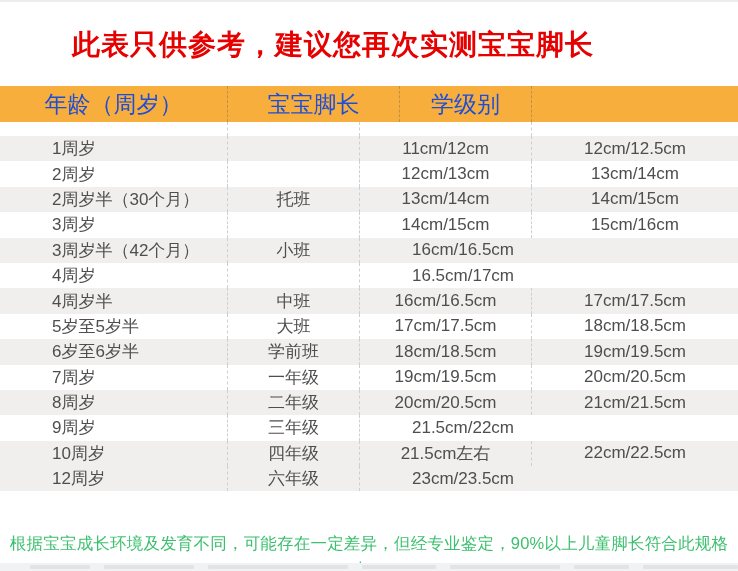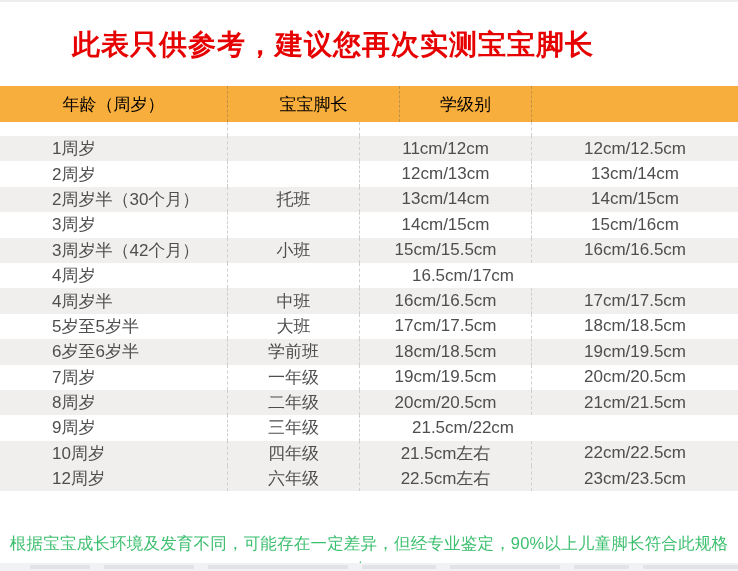--- a/index.html
+++ b/index.html
@@ -28,7 +28,7 @@
   }
   .thead .cell{
     display:flex;align-items:center;justify-content:center;
-    font-size:17px;color:#000000;
+    font-size:23px;color:#1d4ed8;
     box-sizing:border-box;
   }
   .c1{width:228px;}

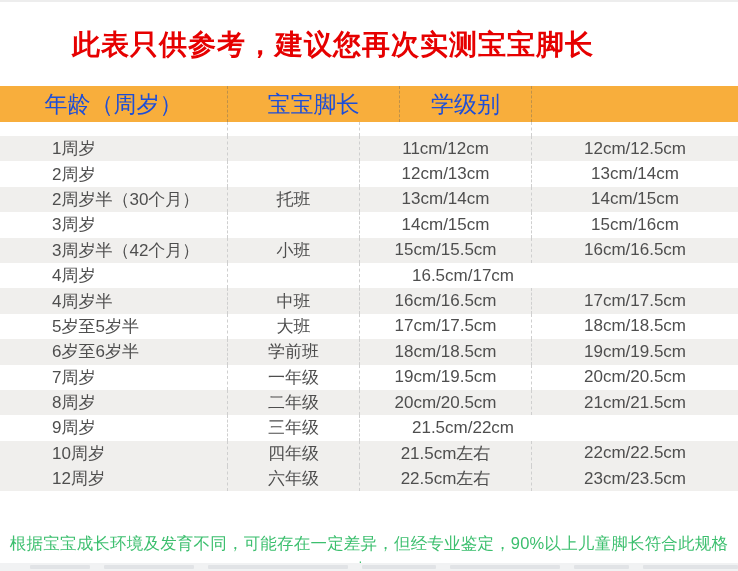--- a/index.html
+++ b/index.html
@@ -117,7 +117,6 @@
       <div class="row alt">
         <div class="cell c1">3周岁半（42个月）</div>
         <div class="cell c2">小班</div>
-        <div class="cell c3">15cm/15.5cm</div>
         <div class="cell c4">16cm/16.5cm</div>
       </div>
       <div class="row">

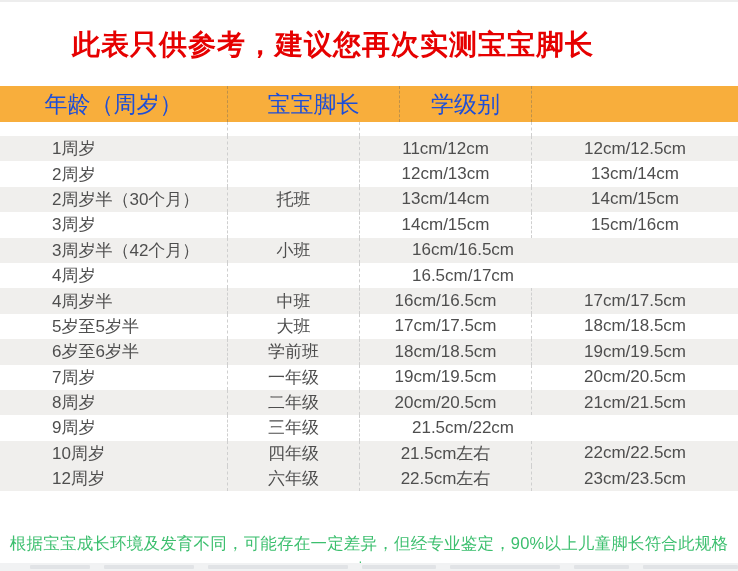--- a/index.html
+++ b/index.html
@@ -168,7 +168,6 @@
       <div class="row alt">
         <div class="cell c1">12周岁</div>
         <div class="cell c2">六年级</div>
-        <div class="cell c3">22.5cm左右</div>
         <div class="cell c4">23cm/23.5cm</div>
       </div>
     </div>

